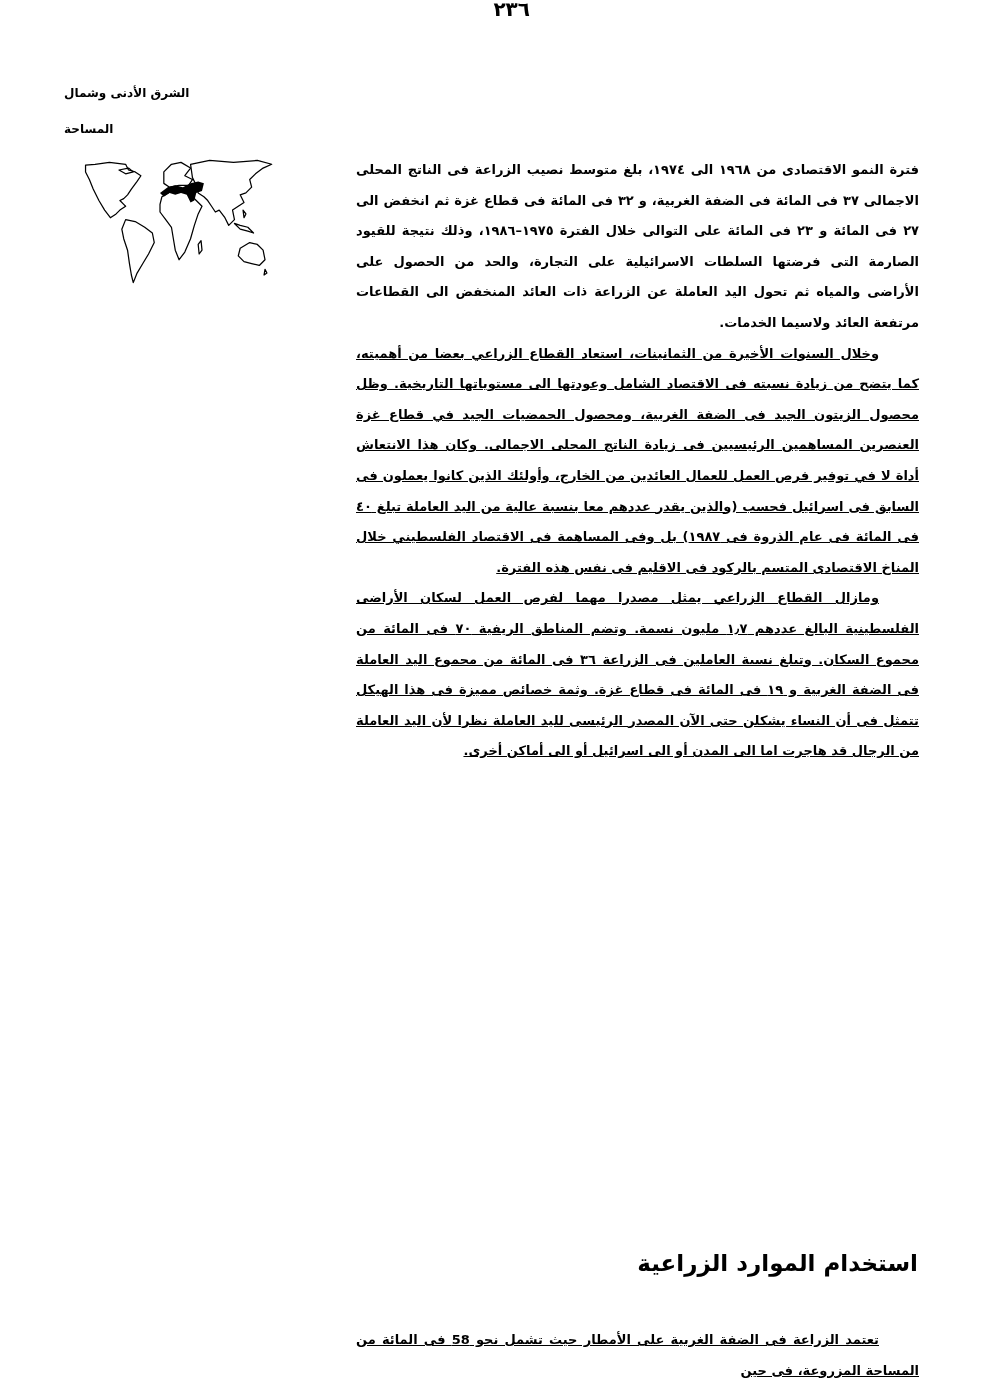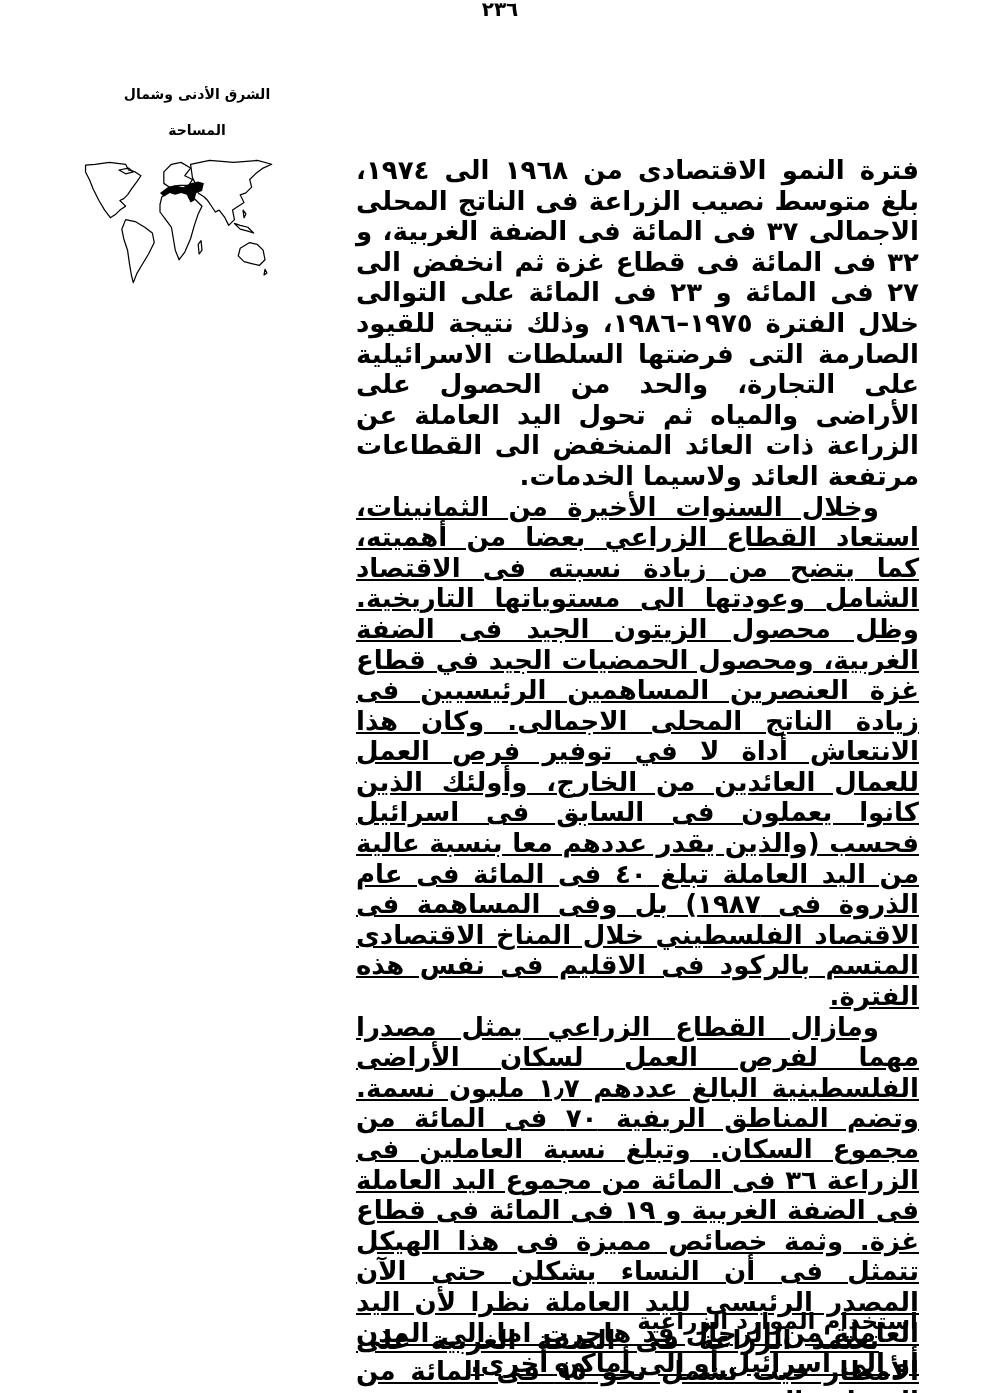--- a/index.html
+++ b/index.html
@@ -8,7 +8,7 @@
       color: #000; font-family: "DejaVu Sans", sans-serif;
     }
     .page-number {
-      position: absolute; top: 0; left: 470px; width: 60px; text-align: center;
+      position: absolute; top: 0; left: 470px; width: 60px; 
       font-size: 20px; font-weight: bold; line-height: 18px; direction: rtl;
     }
     .sidebar-title {

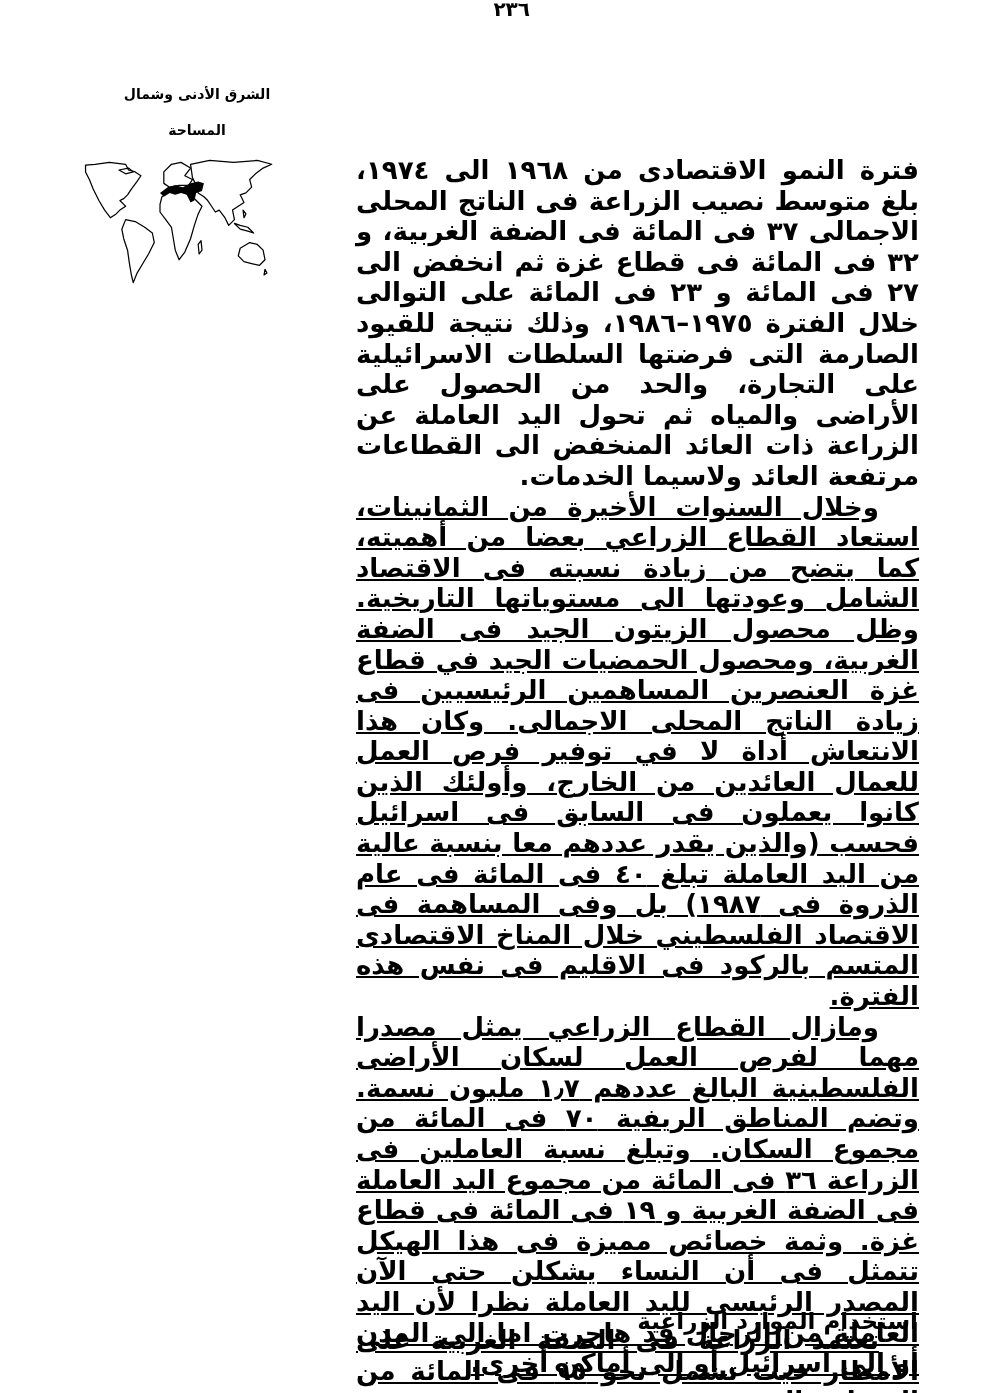--- a/index.html
+++ b/index.html
@@ -12,8 +12,8 @@
       font-size: 20px; font-weight: bold; line-height: 18px; direction: rtl;
     }
     .sidebar-title {
-      position: absolute; left: 92px; width: 210px; text-align: center;
-      direction: rtl; font-weight: bold; font-size: 14px;
+      position: absolute; left: 64px; width: 210px; text-align: left;
+      direction: rtl; font-weight: bold; font-size: 12px;
     }
     .sidebar-title.l1 { top: 86px; }
     .sidebar-title.l2 { top: 122px; }

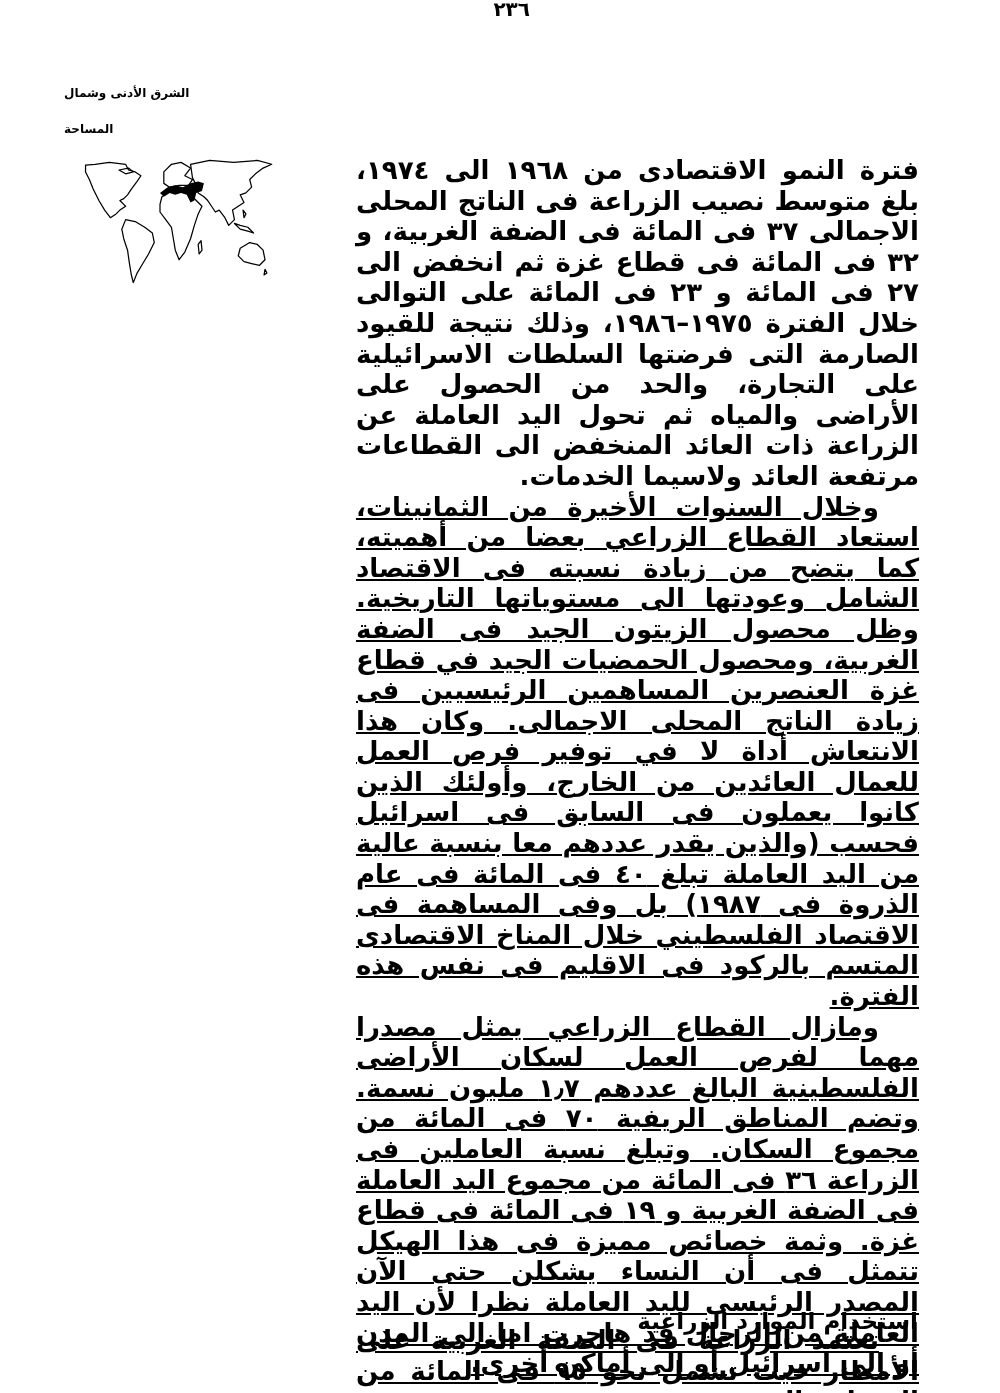--- a/index.html
+++ b/index.html
@@ -21,7 +21,7 @@
     .body-text {
       position: absolute; left: 356px; width: 563px; direction: rtl;
       text-align: justify; text-align-last: right;
-      font-size: 26px; line-height: 30.6px; font-weight: bold;
+      font-size: 13px; line-height: 30.6px; font-weight: bold;
     }
     .body-text p { margin: 0; }
     .indent { text-indent: 40px; text-decoration: underline; }

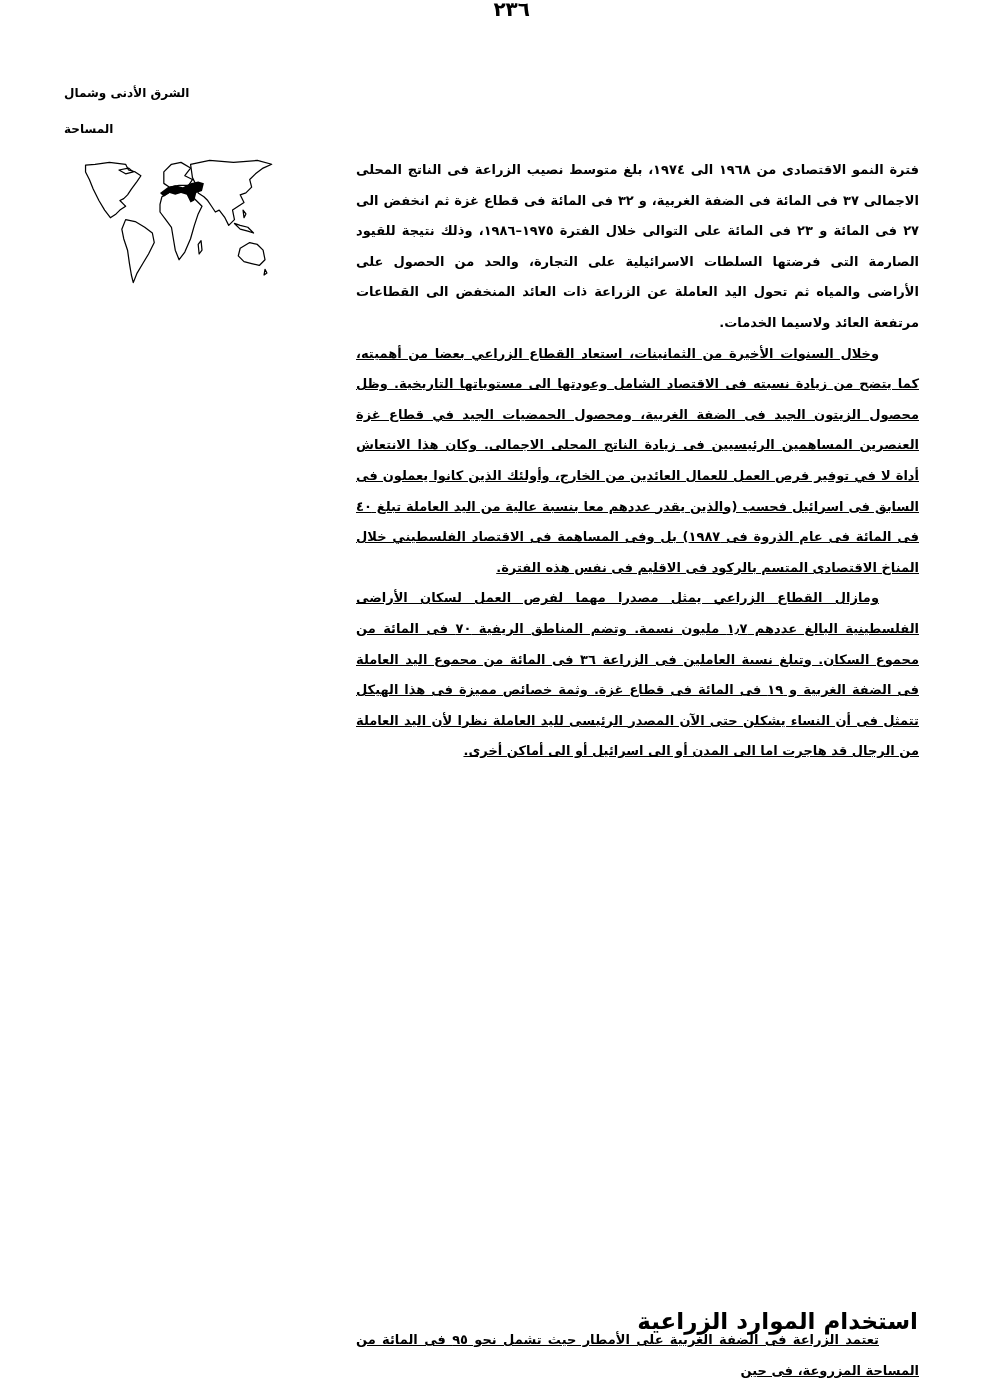--- a/index.html
+++ b/index.html
@@ -27,7 +27,7 @@
     .indent { text-indent: 40px; text-decoration: underline; }
     .block1 { top: 155px; }
     .heading {
-      position: absolute; left: 600px; top: 1308px; width: 318px; text-align: right;
+      position: absolute; left: 600px; top: 1250px; width: 318px; text-align: right;
       direction: rtl; font-size: 23px; font-weight: bold;
     }
     .block2 { top: 1325px; }

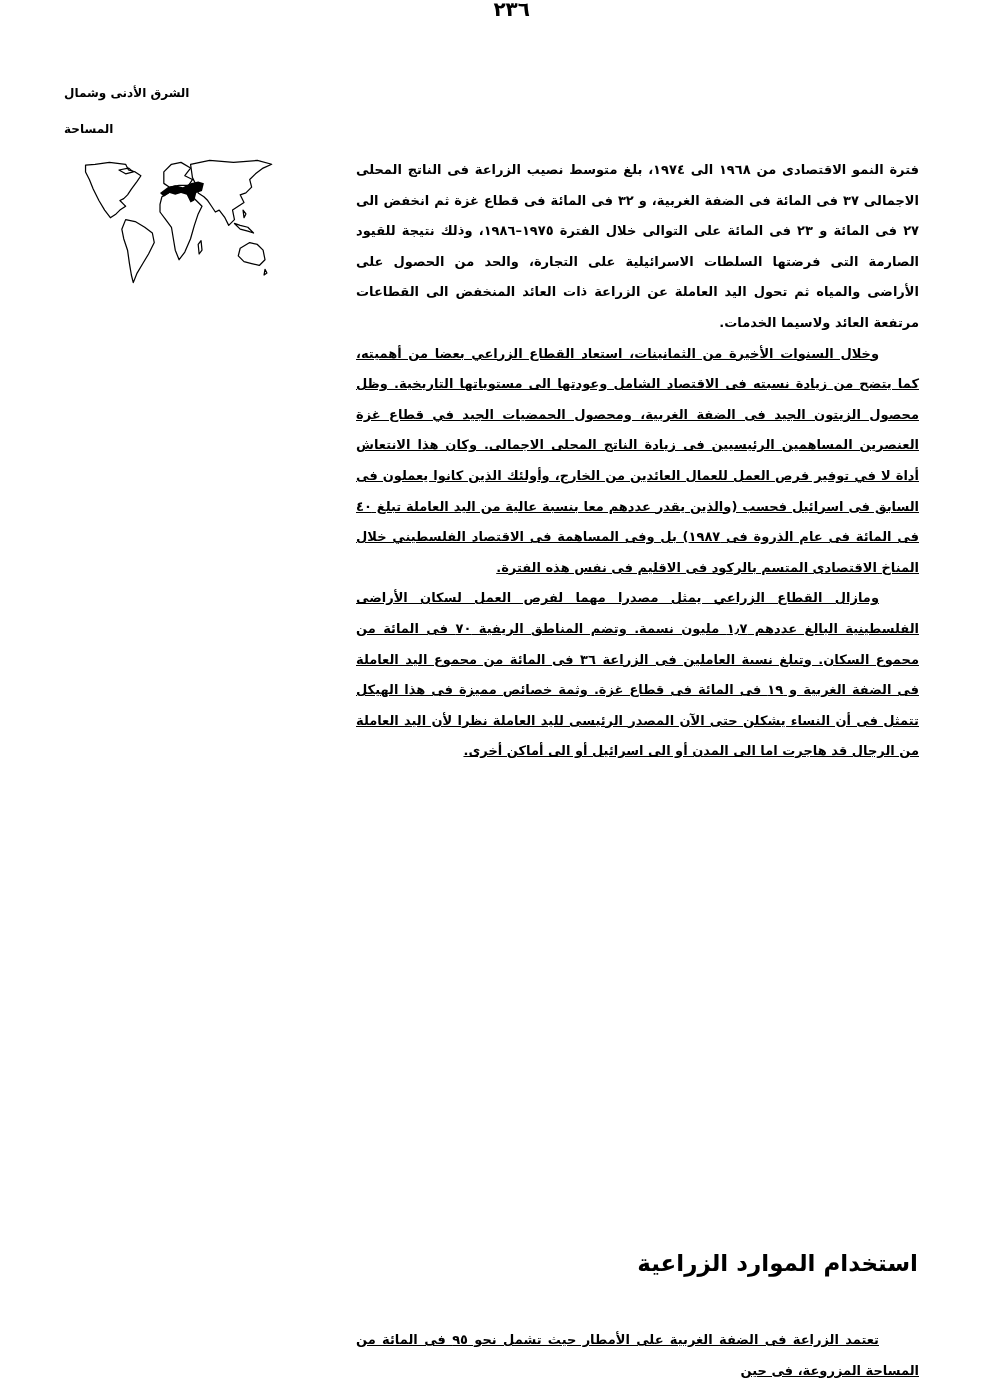--- a/index.html
+++ b/index.html
@@ -73,7 +73,7 @@
 <div class="heading">استخدام الموارد الزراعية</div>
 
 <div class="body-text block2">
-  <p class="indent">تعتمد الزراعة فى الضفة الغربية على الأمطار حيث تشمل نحو ٩٥ فى المائة من المساحة المزروعة، فى حين</p>
+  <p class="indent">تعتمد الزراعة فى الضفة الغربية على الأمطار حيث تشمل نحو 58 فى المائة من المساحة المزروعة، فى حين</p>
 </div>
 
 </body></html>

